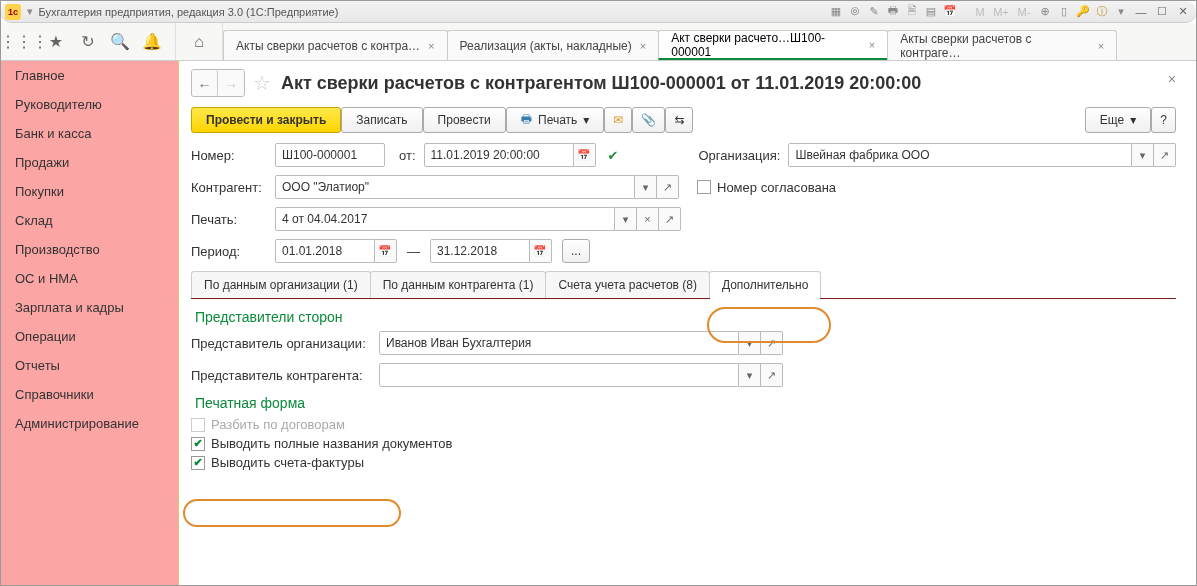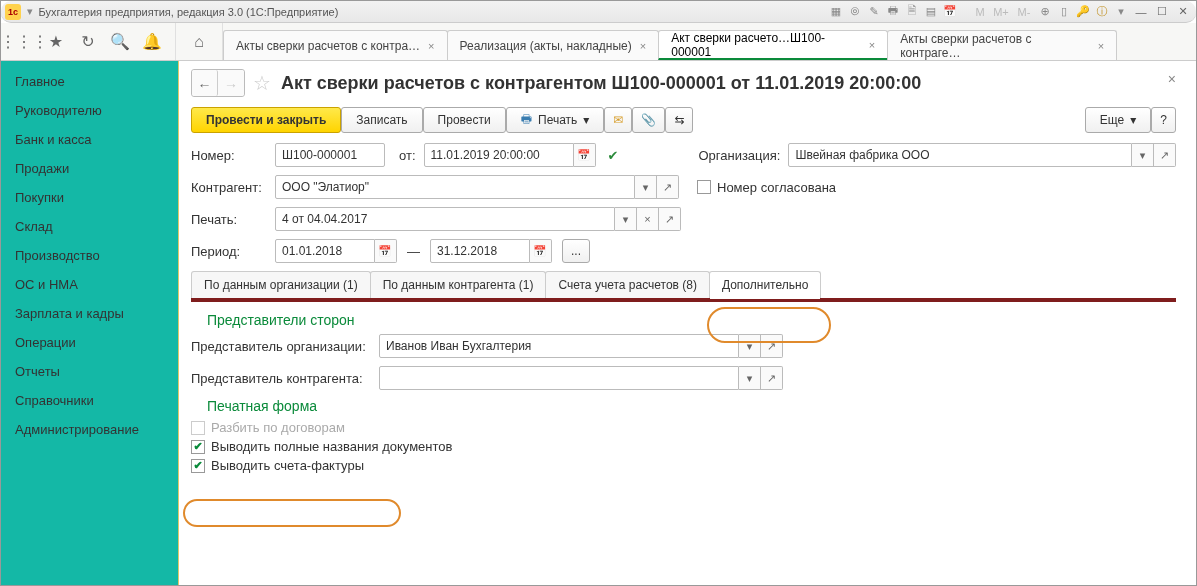--- a/index.html
+++ b/index.html
@@ -24,7 +24,7 @@
   
   
   .main { display:flex; height: calc(100% - 60px); }
-  .sidebar { width:178px; background:#14b8a6; border-right:1px solid #e0c76a; padding-top:6px; }
+  .sidebar { width:178px; background:#fca5a5; border-right:1px solid #e0c76a; }
   .sidebar .item { padding:7px 14px; font-size:13px; color:#333; cursor:pointer; }
   
   .content { flex:1; padding:8px 20px 8px 12px; position:relative; background:#fff; overflow:auto; }

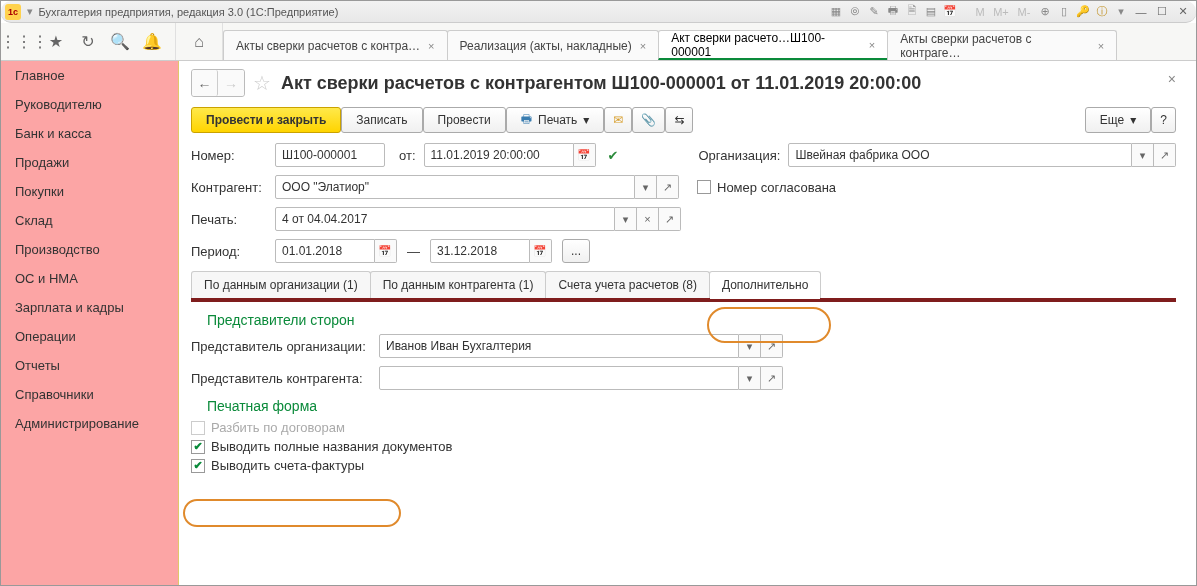--- a/index.html
+++ b/index.html
@@ -57,7 +57,7 @@
   .checkbox { width:14px;height:14px;border:1px solid #999;background:#fff;display:inline-flex;align-items:center;justify-content:center;margin-right:6px;font-size:11px;color:#0a8a3a;font-weight:bold; }
   
   
-  .inner-tabs { display:flex; border-bottom:4px solid #7f1d1d; margin-top:6px; margin-bottom:10px; }
+  .inner-tabs { display:flex; border-bottom:1px solid #7f1d1d; margin-top:6px; margin-bottom:10px; }
   .inner-tab { border:1px solid #ccc; border-bottom:none; padding:6px 12px; background:#f7f7f7; margin-right:-1px; border-radius:3px 3px 0 0; font-size:12px; }
   .inner-tab.active { background:#fff; position:relative; }
   .inner-tab.active::after { content:''; position:absolute; left:0; right:0; bottom:-1px; height:2px; background:#fff; }

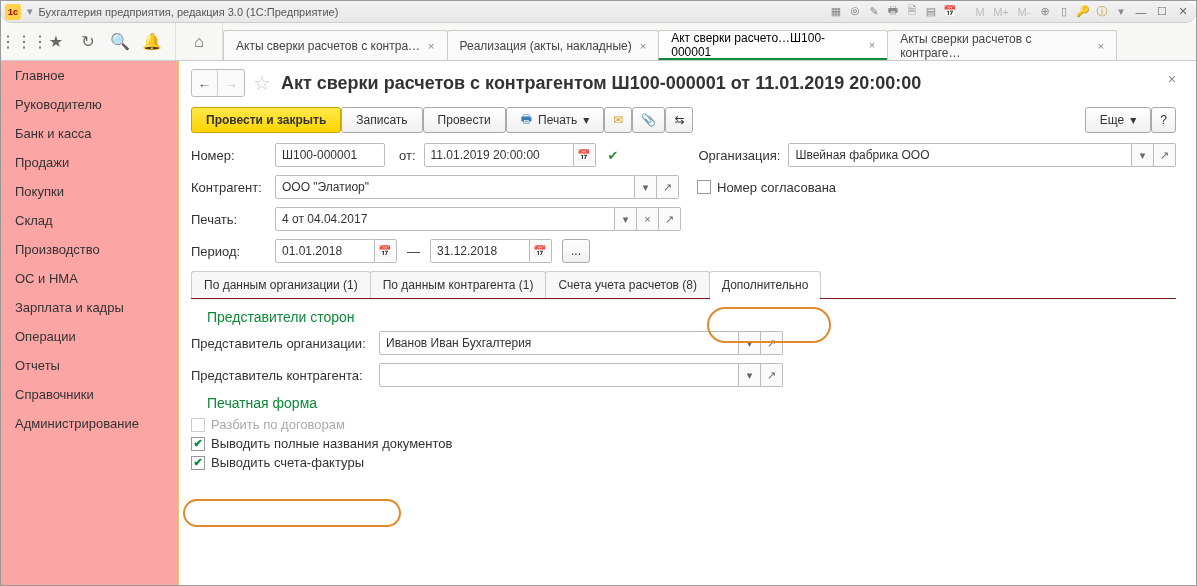--- a/index.html
+++ b/index.html
@@ -62,7 +62,7 @@
   .inner-tab.active { background:#fff; position:relative; }
   .inner-tab.active::after { content:''; position:absolute; left:0; right:0; bottom:-1px; height:2px; background:#fff; }
   
-  .section-title { color:#0a8a3a; font-size:14px; margin:6px 16px; }
+  .section-title { color:#0a8a3a; font-size:14px; margin:6px 4px; }
   
   
   .hl { position:absolute; border:2px solid #e08a2c; border-radius:18px; pointer-events:none; }

